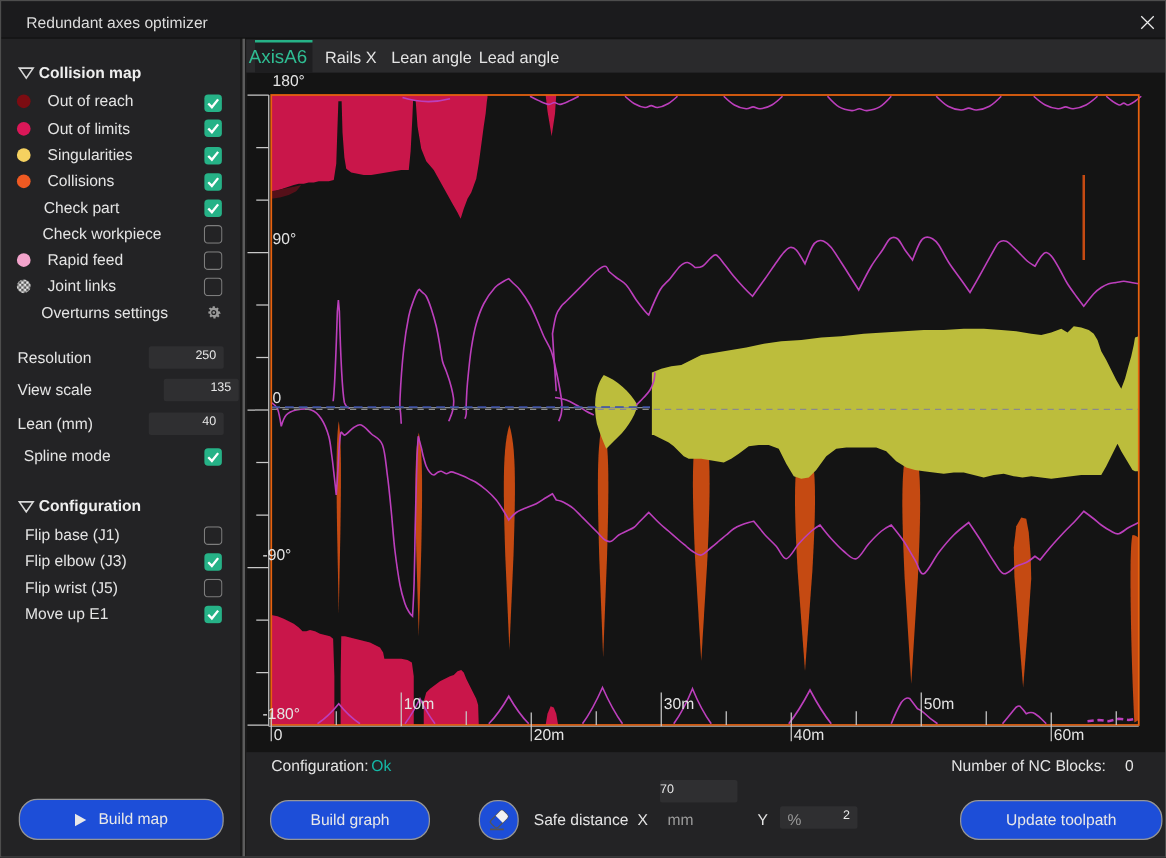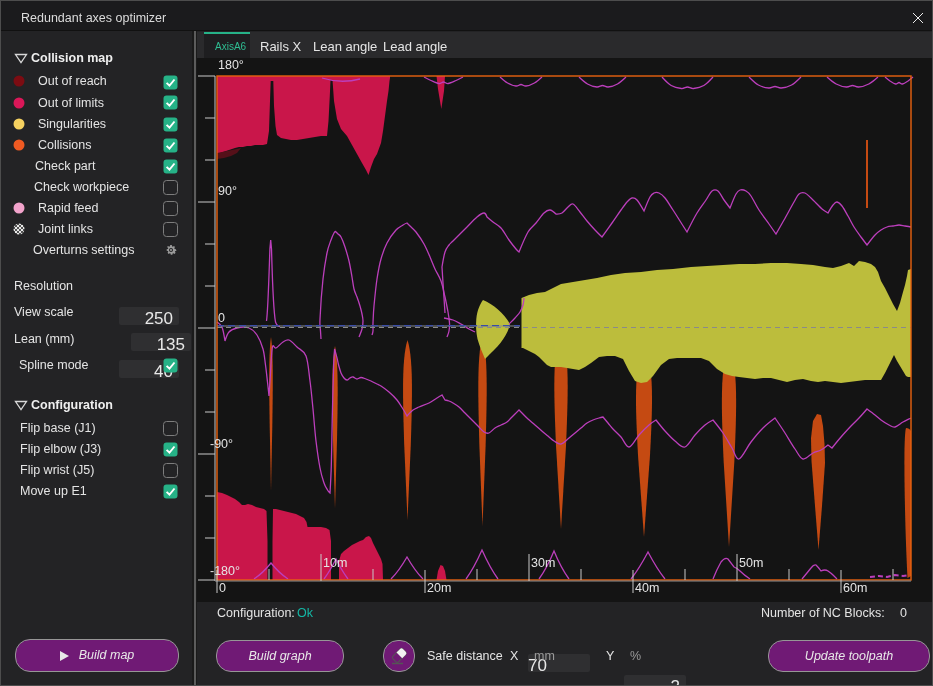--- a/index.html
+++ b/index.html
@@ -132,7 +132,7 @@
 
 <div class="abs" style="left:196px;top:31px;width:737px;height:26px;background:#2a2a2c"></div>
 <div class="abs" style="left:203px;top:31px;width:46px;height:26px;background:#1e1e20;border-top:2px solid #26b287"></div>
-<div class="lbl" style="left:214px;top:45px;color:#2fbd92;font-size:10px">AxisA6</div>
+<div class="lbl" style="left:198px;top:45px;color:#2fbd92;font-size:15px">AxisA6</div>
 <div class="lbl" style="left:259px;top:45px;font-size:13px">Rails X</div>
 <div class="lbl" style="left:312px;top:45px;font-size:13px">Lean angle</div>
 <div class="lbl" style="left:382px;top:45px;font-size:13px">Lead angle</div>

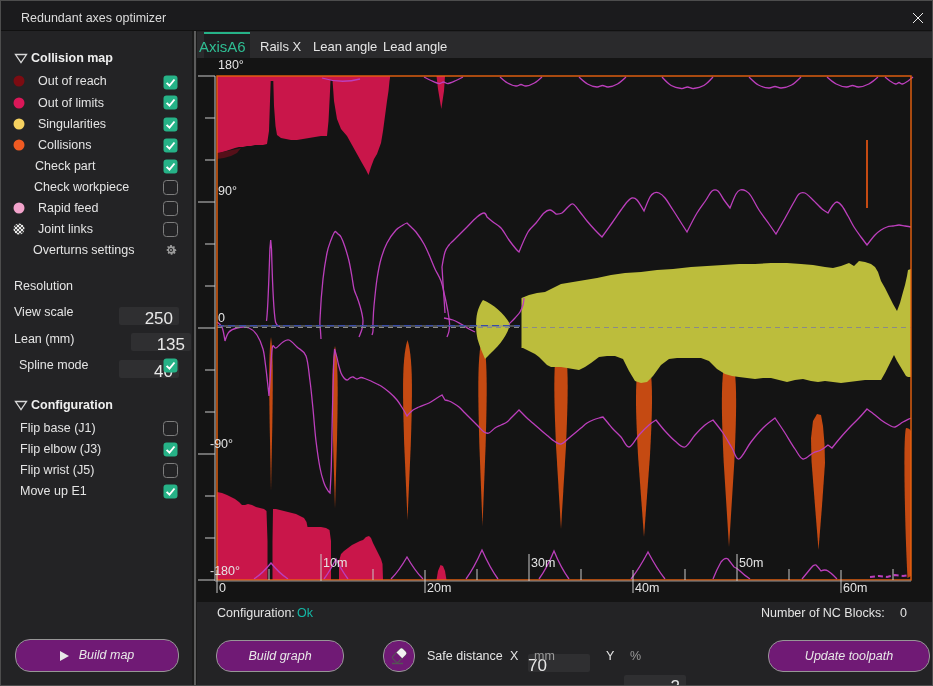--- a/index.html
+++ b/index.html
@@ -7,7 +7,7 @@
 .lbl { position:absolute; transform:translateY(-50%); font-size:12.5px; color:#e4e4e4; white-space:nowrap; }
 .hdr { position:absolute; transform:translateY(-50%); font-size:12.5px; font-weight:bold; color:#efefef; white-space:nowrap; }
 .inp { position:absolute; height:18px; background:#2f2f31; border-radius:2px; color:#e8e8e8;
-  font-size:17px; text-align:right; padding:2px 6px 0 0;margin-top:30px; }
+  font-size:10px; text-align:right; padding:2px 6px 0 0; }
 .btn { position:absolute; border:1px solid #969696; border-radius:15px; background:#701a75;
   color:#e8e8e8; font-size:12.5px; text-align:center;font-style:italic; }
 </style></head>

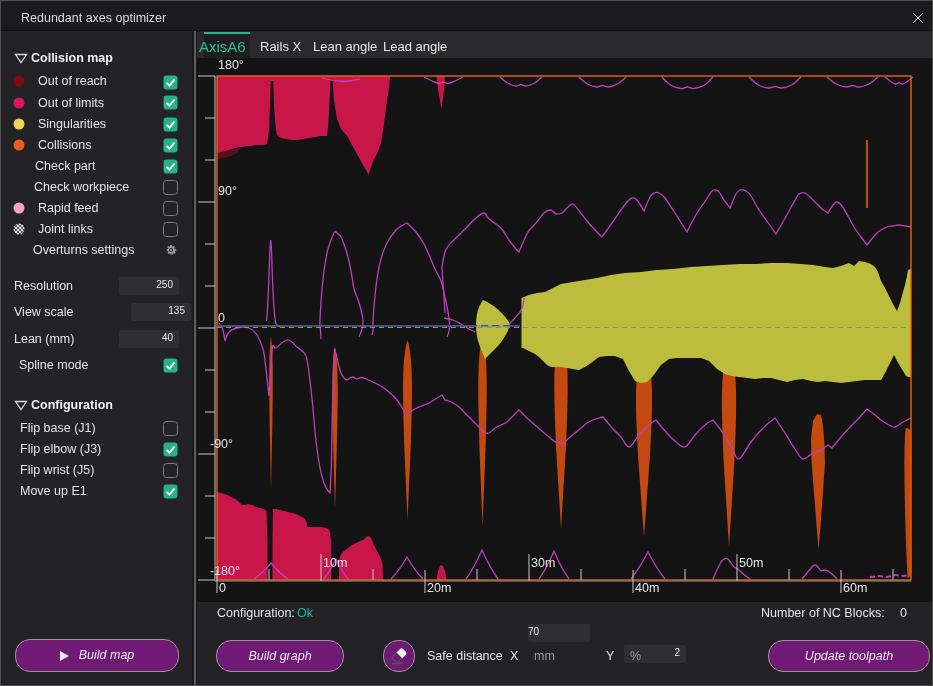--- a/index.html
+++ b/index.html
@@ -8,8 +8,8 @@
 .hdr { position:absolute; transform:translateY(-50%); font-size:12.5px; font-weight:bold; color:#efefef; white-space:nowrap; }
 .inp { position:absolute; height:18px; background:#2f2f31; border-radius:2px; color:#e8e8e8;
   font-size:10px; text-align:right; padding:2px 6px 0 0; }
-.btn { position:absolute; border:1px solid #969696; border-radius:15px; background:#701a75;
-  color:#e8e8e8; font-size:12.5px; text-align:center;font-style:italic; }
+.btn { position:absolute; border:1px solid #969696; border-radius:15px; background:#1d4ed8;
+  color:#e8e8e8; font-size:12.5px; text-align:center; }
 </style></head>
 <body>
 

